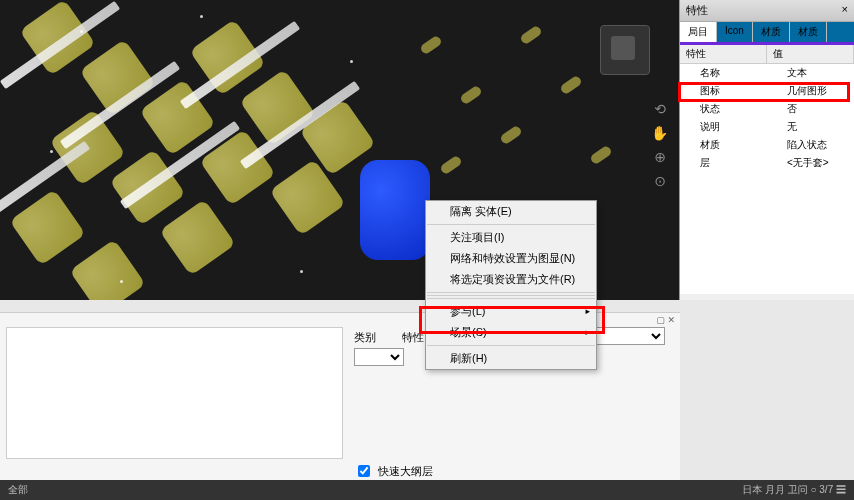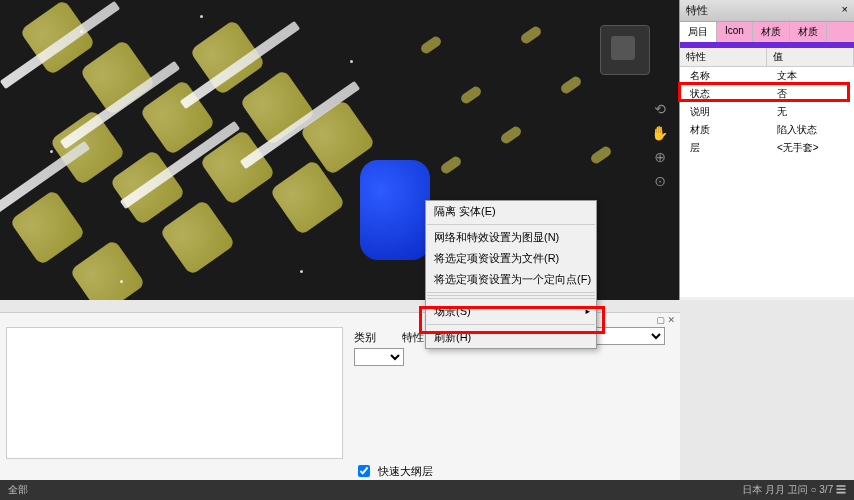--- a/index.html
+++ b/index.html
@@ -29,7 +29,7 @@
 .chk{width:12px;height:12px}
 .props{position:absolute;right:0;top:0;width:174px;height:300px;background:#f0f0f0;border-left:1px solid #999}
 .props-title{background:linear-gradient(#e0e0e0,#c8c8c8);padding:3px 6px;font-size:11px;border-bottom:1px solid #aaa;display:flex;justify-content:space-between}
-.props-tabs{display:flex;background:#f9a8d4;border-bottom:6px solid #6d28d9}
+.props-tabs{display:flex;background:#0369a1;border-bottom:3px solid #6d28d9}
 .props-tab{padding:3px 8px;font-size:10px;border-right:1px solid #bbb;cursor:default}
 .props-tab.active{background:#fff}
 .props-head{display:flex;background:#eee;border-bottom:1px solid #ccc}

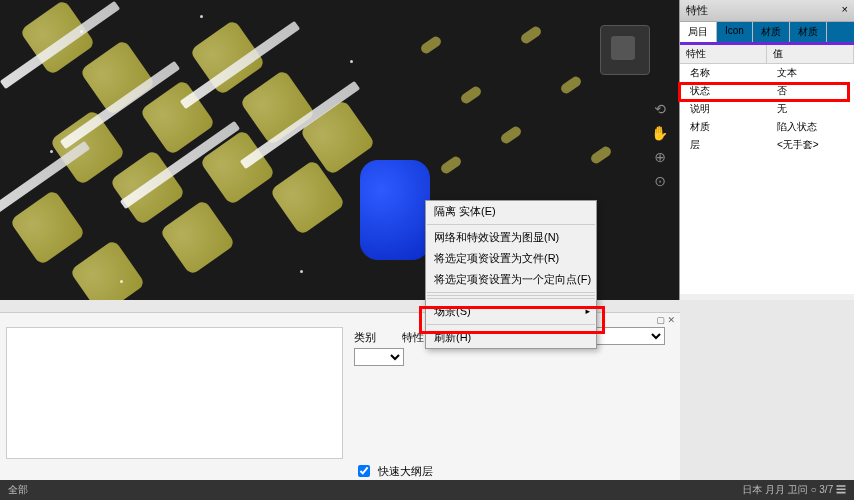--- a/index.html
+++ b/index.html
@@ -36,7 +36,7 @@
 .props-head span{padding:2px 6px;font-size:10px;flex:1;border-right:1px solid #ccc}
 .props-body{background:#fff;height:230px;overflow:auto}
 .prop-row{display:flex;font-size:10px}
-.prop-row span{padding:2px 10px;flex:1;white-space:nowrap;overflow:hidden}
+.prop-row span{padding:2px 20px;flex:1;white-space:nowrap;overflow:hidden}
 .prop-hl{position:absolute;right:4px;top:82px;width:166px;height:14px;border:3px solid red;z-index:60;pointer-events:none}
 .statusbar{position:absolute;left:0;bottom:0;width:854px;height:20px;background:#333;color:#bbb;font-size:10px;display:flex;align-items:center;padding:0 8px;box-sizing:border-box;justify-content:flex-end;gap:10px}
 .panel-controls{position:absolute;right:5px;top:2px;font-size:9px;color:#666}

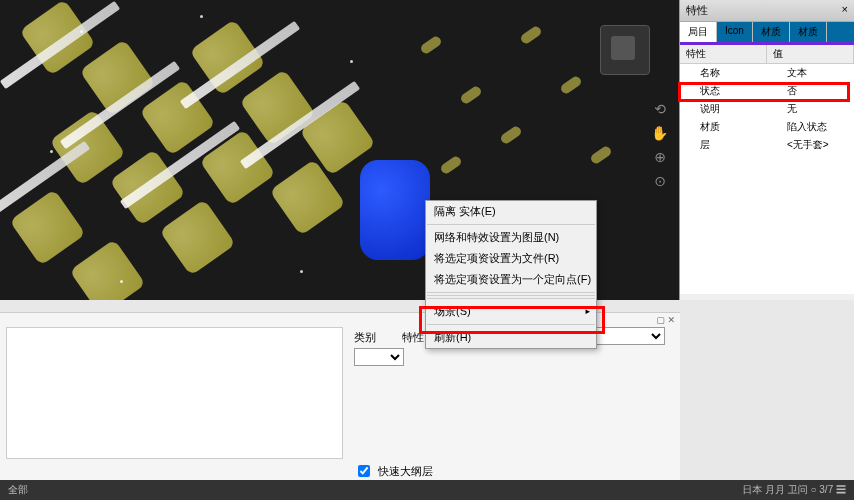--- a/index.html
+++ b/index.html
@@ -126,6 +126,10 @@
         <span>文本</span>
       </div>
       <div class="prop-row">
+        <span>图标</span>
+        <span>几何图形</span>
+      </div>
+      <div class="prop-row">
         <span>状态</span>
         <span>否</span>
       </div>

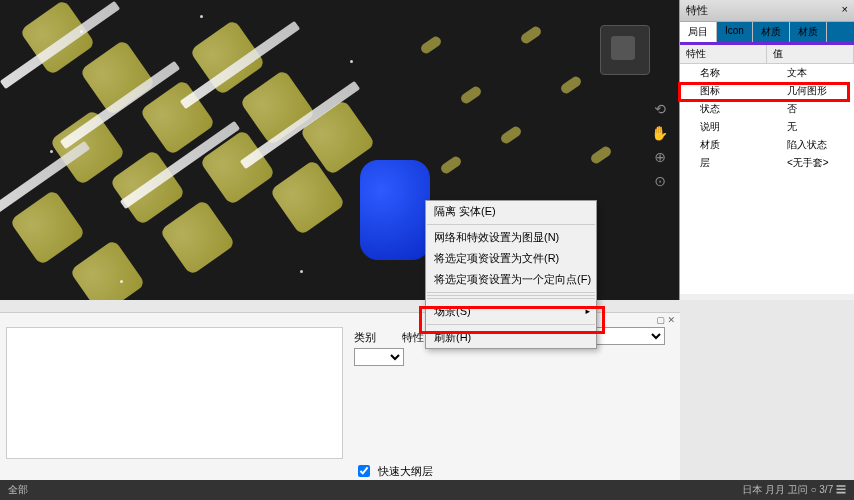--- a/index.html
+++ b/index.html
@@ -15,7 +15,7 @@
 .navtools{position:absolute;right:10px;top:95px;width:20px}
 .navtools div{width:20px;height:20px;margin:4px 0;color:#888;text-align:center;line-height:20px;font-size:14px}
 .ctx{position:absolute;left:425px;top:200px;width:170px;background:#f0f0f0;border:1px solid #999;box-shadow:2px 2px 6px rgba(0,0,0,0.3);z-index:50}
-.ctx-item{padding:3px 10px 3px 8px;white-space:nowrap;position:relative;font-size:11px;line-height:15px;cursor:default}
+.ctx-item{padding:3px 10px 3px 24px;white-space:nowrap;position:relative;font-size:11px;line-height:15px;cursor:default}
 .ctx-sep{height:1px;background:#ccc;margin:2px 1px}
 .ctx-check::before{content:"✓";position:absolute;left:6px}
 .ctx-arrow::after{content:"▸";position:absolute;right:6px;font-size:9px}

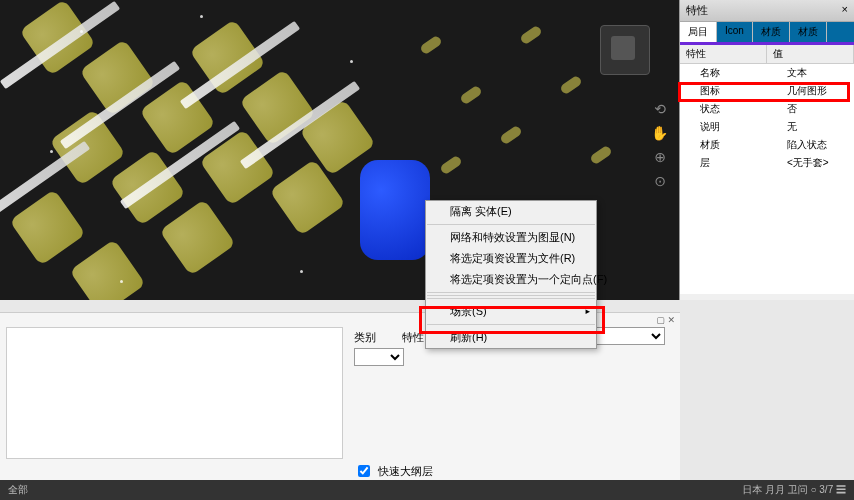--- a/index.html
+++ b/index.html
@@ -93,6 +93,7 @@
 <div class="ctx" id="ctx">
     <div class="ctx-item">隔离 实体(E)</div>
     <div class="ctx-sep"></div>
+    <div class="ctx-item">关注项目(I)</div>
     <div class="ctx-item">网络和特效设置为图显(N)</div>
     <div class="ctx-item">将选定项资设置为文件(R)</div>
     <div class="ctx-item">将选定项资设置为一个定向点(F)</div>

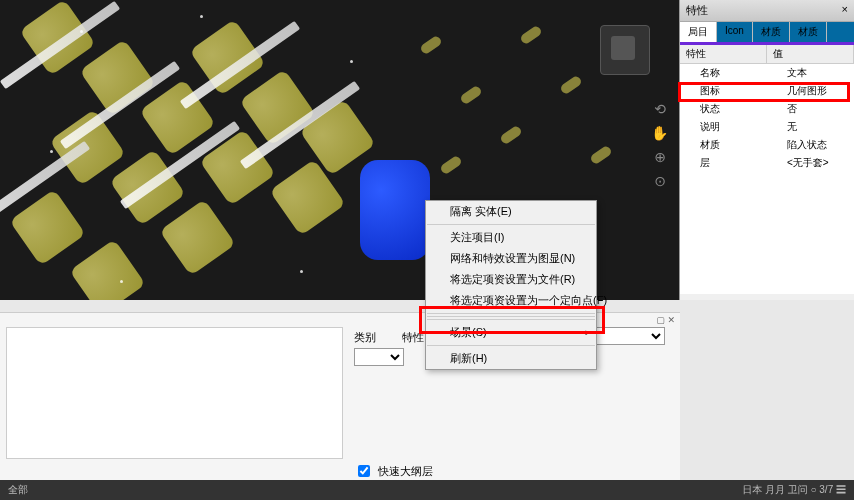--- a/index.html
+++ b/index.html
@@ -96,7 +96,6 @@
     <div class="ctx-item">关注项目(I)</div>
     <div class="ctx-item">网络和特效设置为图显(N)</div>
     <div class="ctx-item">将选定项资设置为文件(R)</div>
-    <div class="ctx-item">将选定项资设置为一个定向点(F)</div>
     <div class="ctx-sep"></div>
     <div class="ctx-sep"></div>
     <div class="ctx-sep"></div>

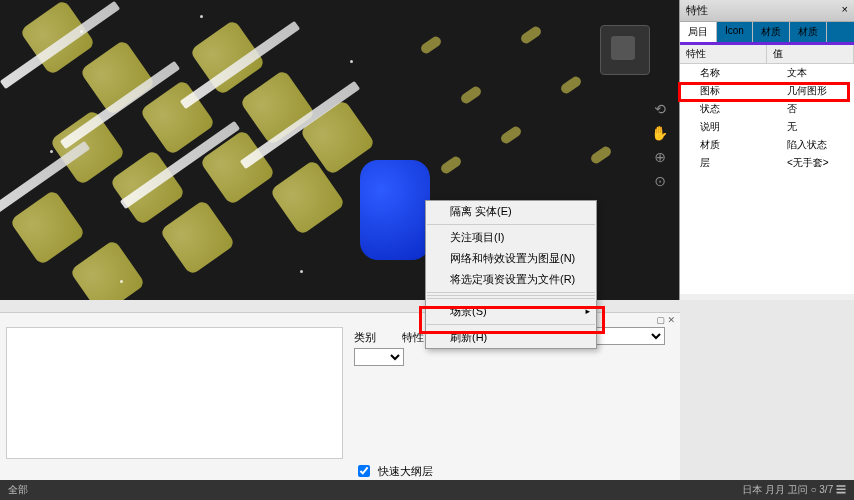--- a/index.html
+++ b/index.html
@@ -99,6 +99,7 @@
     <div class="ctx-sep"></div>
     <div class="ctx-sep"></div>
     <div class="ctx-sep"></div>
+    <div class="ctx-item ctx-arrow">参与(L)</div>
     <div class="ctx-item ctx-arrow">场景(S)</div>
     <div class="ctx-sep"></div>
     <div class="ctx-item">刷新(H)</div>

